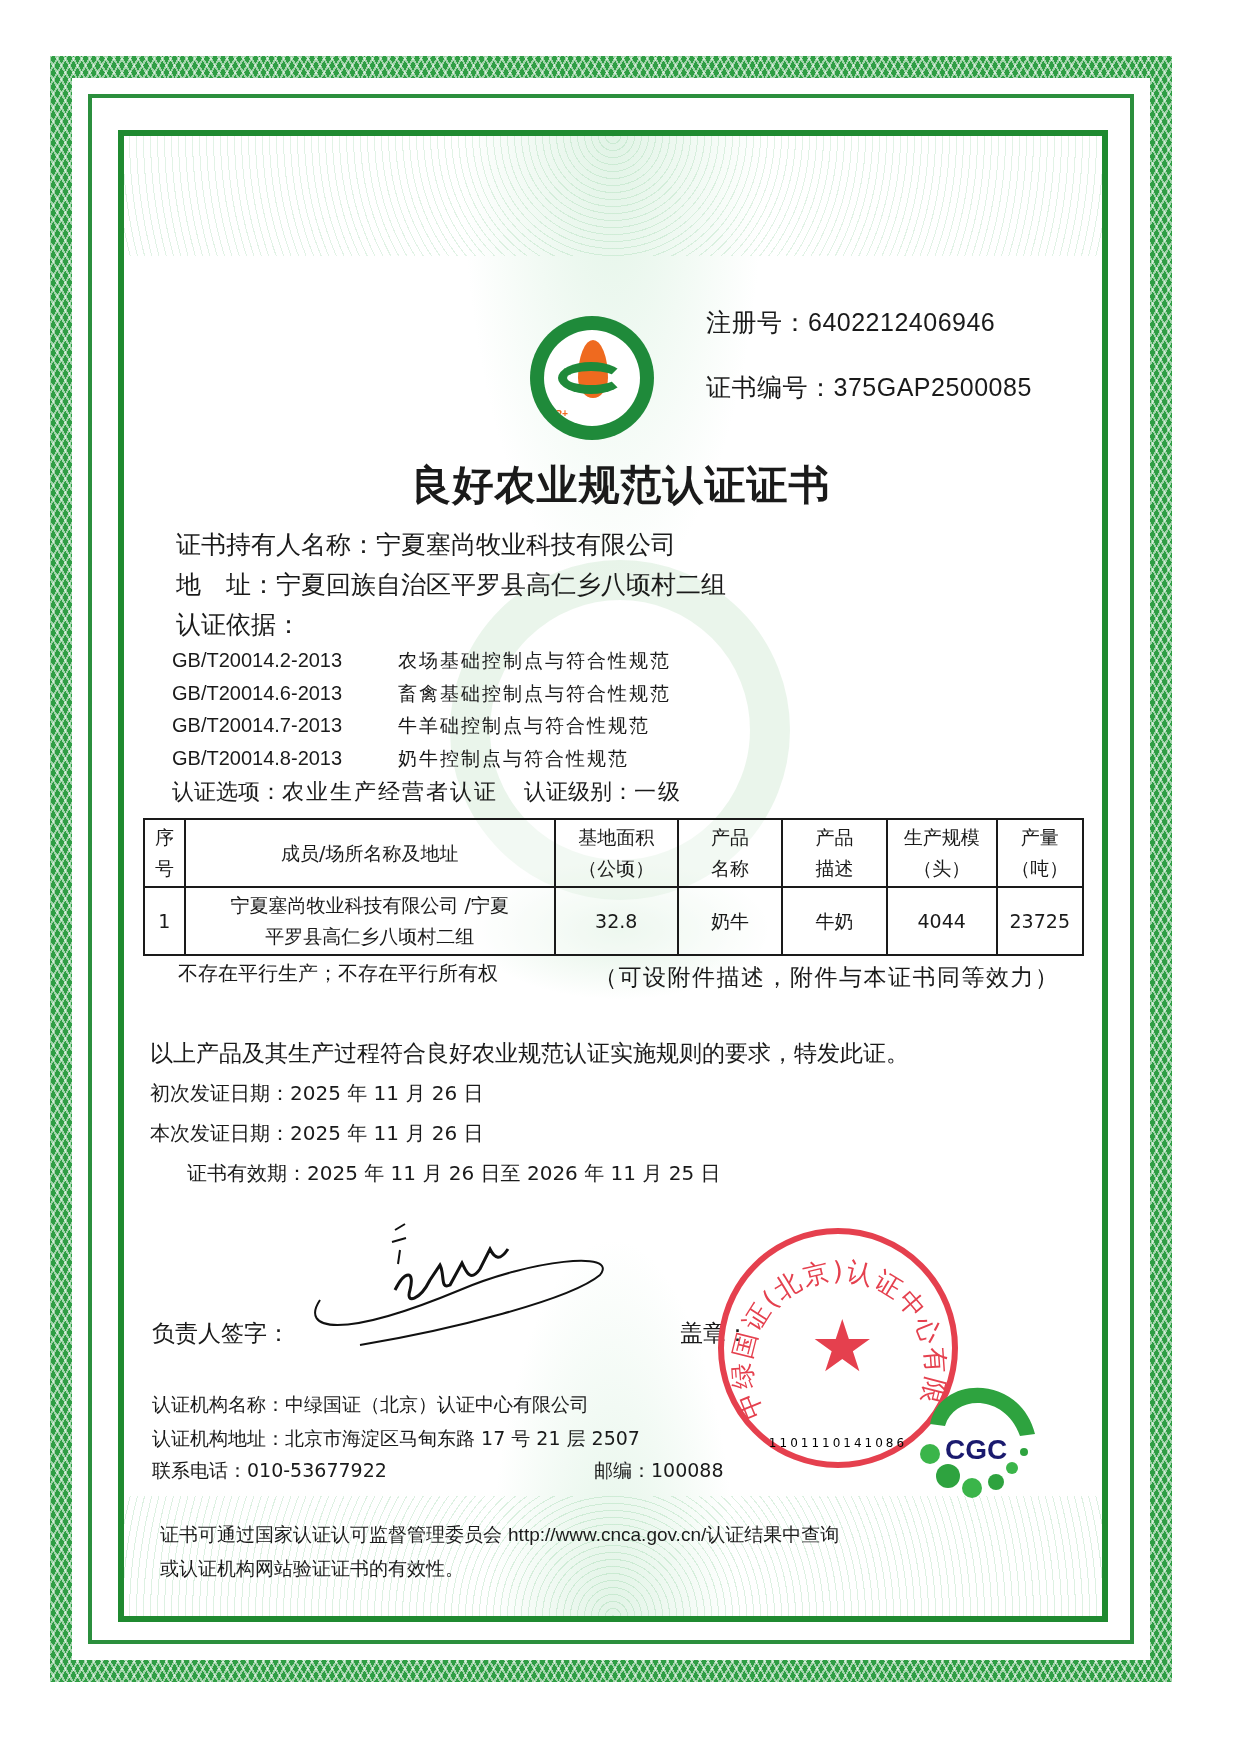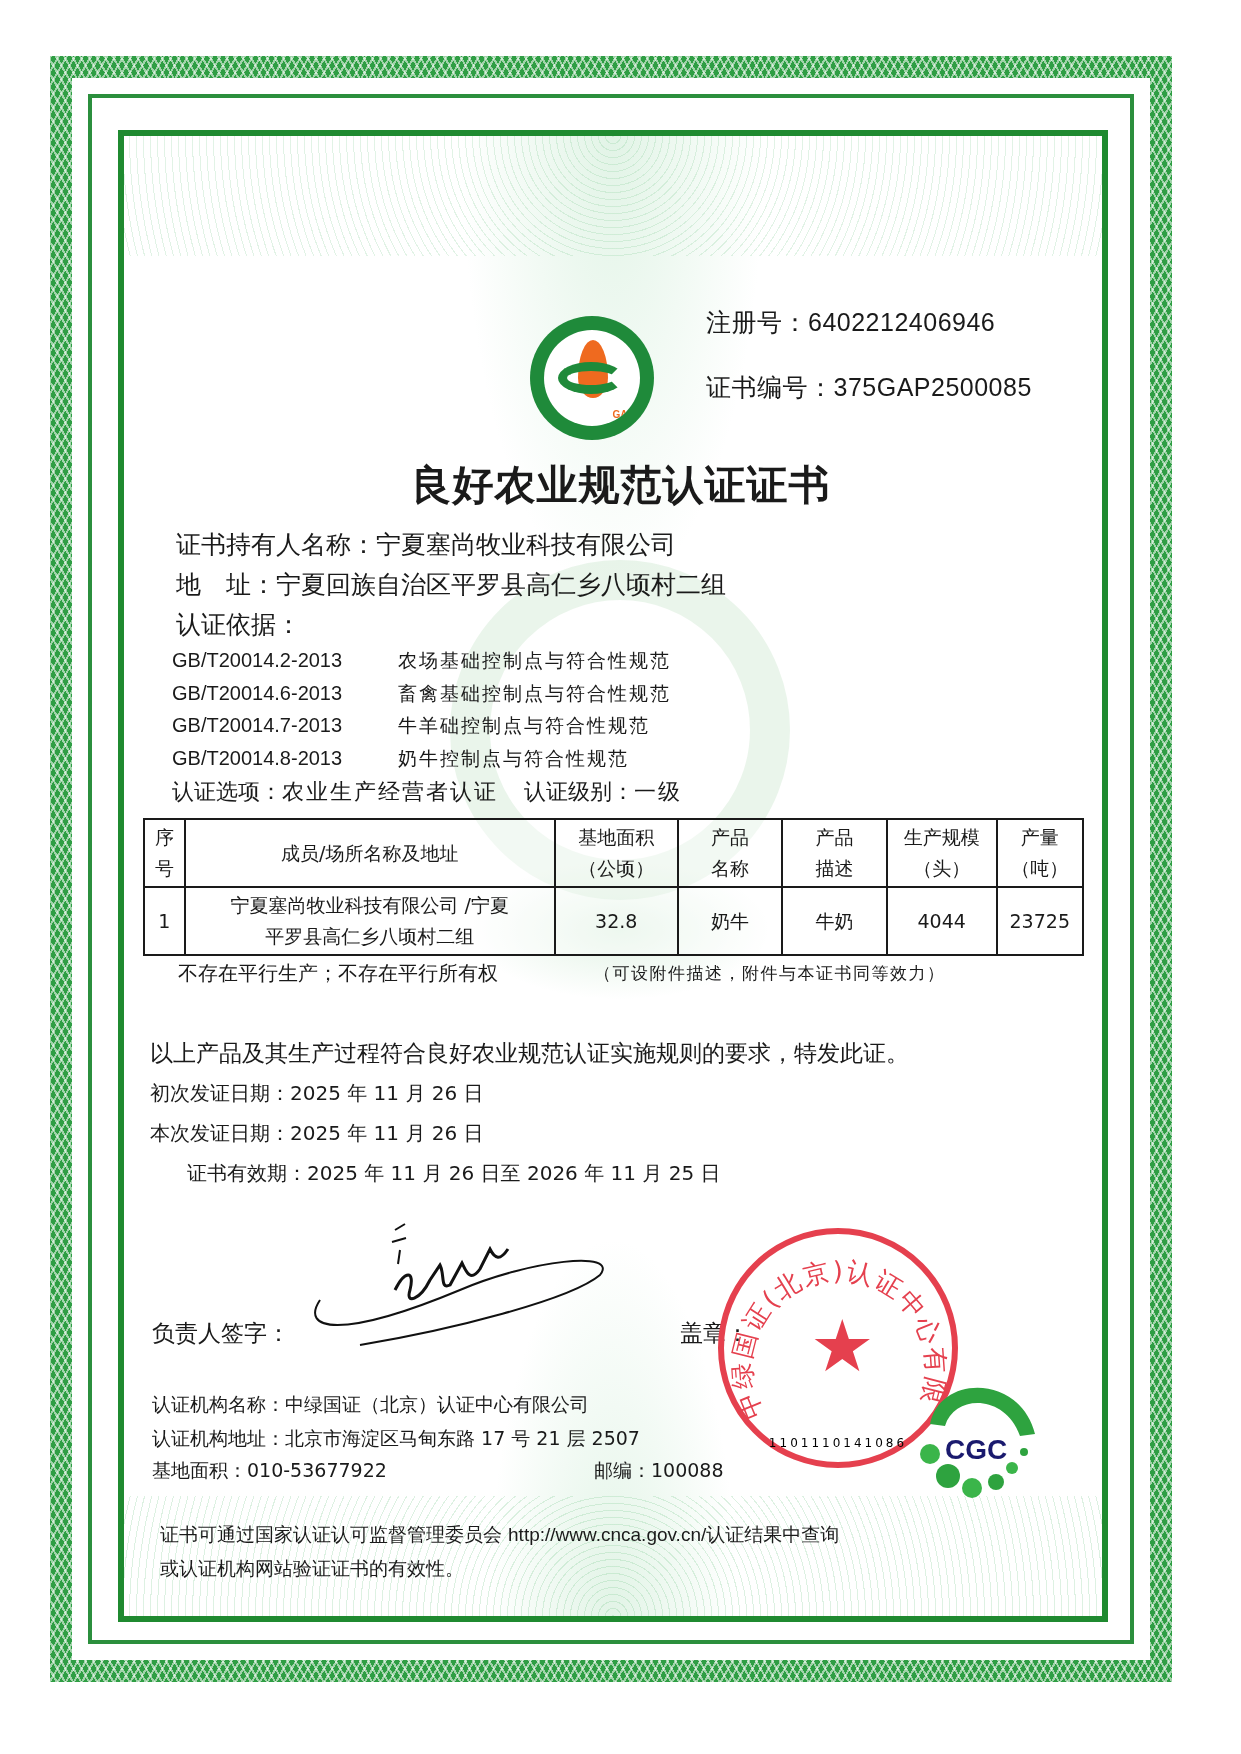--- a/index.html
+++ b/index.html
@@ -74,8 +74,8 @@
       border: 9px solid #1f8a3a; border-right-color: transparent; border-radius: 50%;
     }
     .logo-gap {
-      position: absolute; left: 0; right: 0; bottom: 6px; text-align: right;
-      font-size: 10px; font-weight: bold; color: #ef6a1f; font-family: Liberation Sans, sans-serif;
+      position: absolute; left: 0; right: 0; bottom: 6px; text-align: left;
+      font-size: 10px; font-weight: bold; color: #ef6a1f; font-family: Liberation Mono, monospace;
     }
     .reg-line {
       position: absolute; left: 706px; font-size: 25px; letter-spacing: 0.5px;

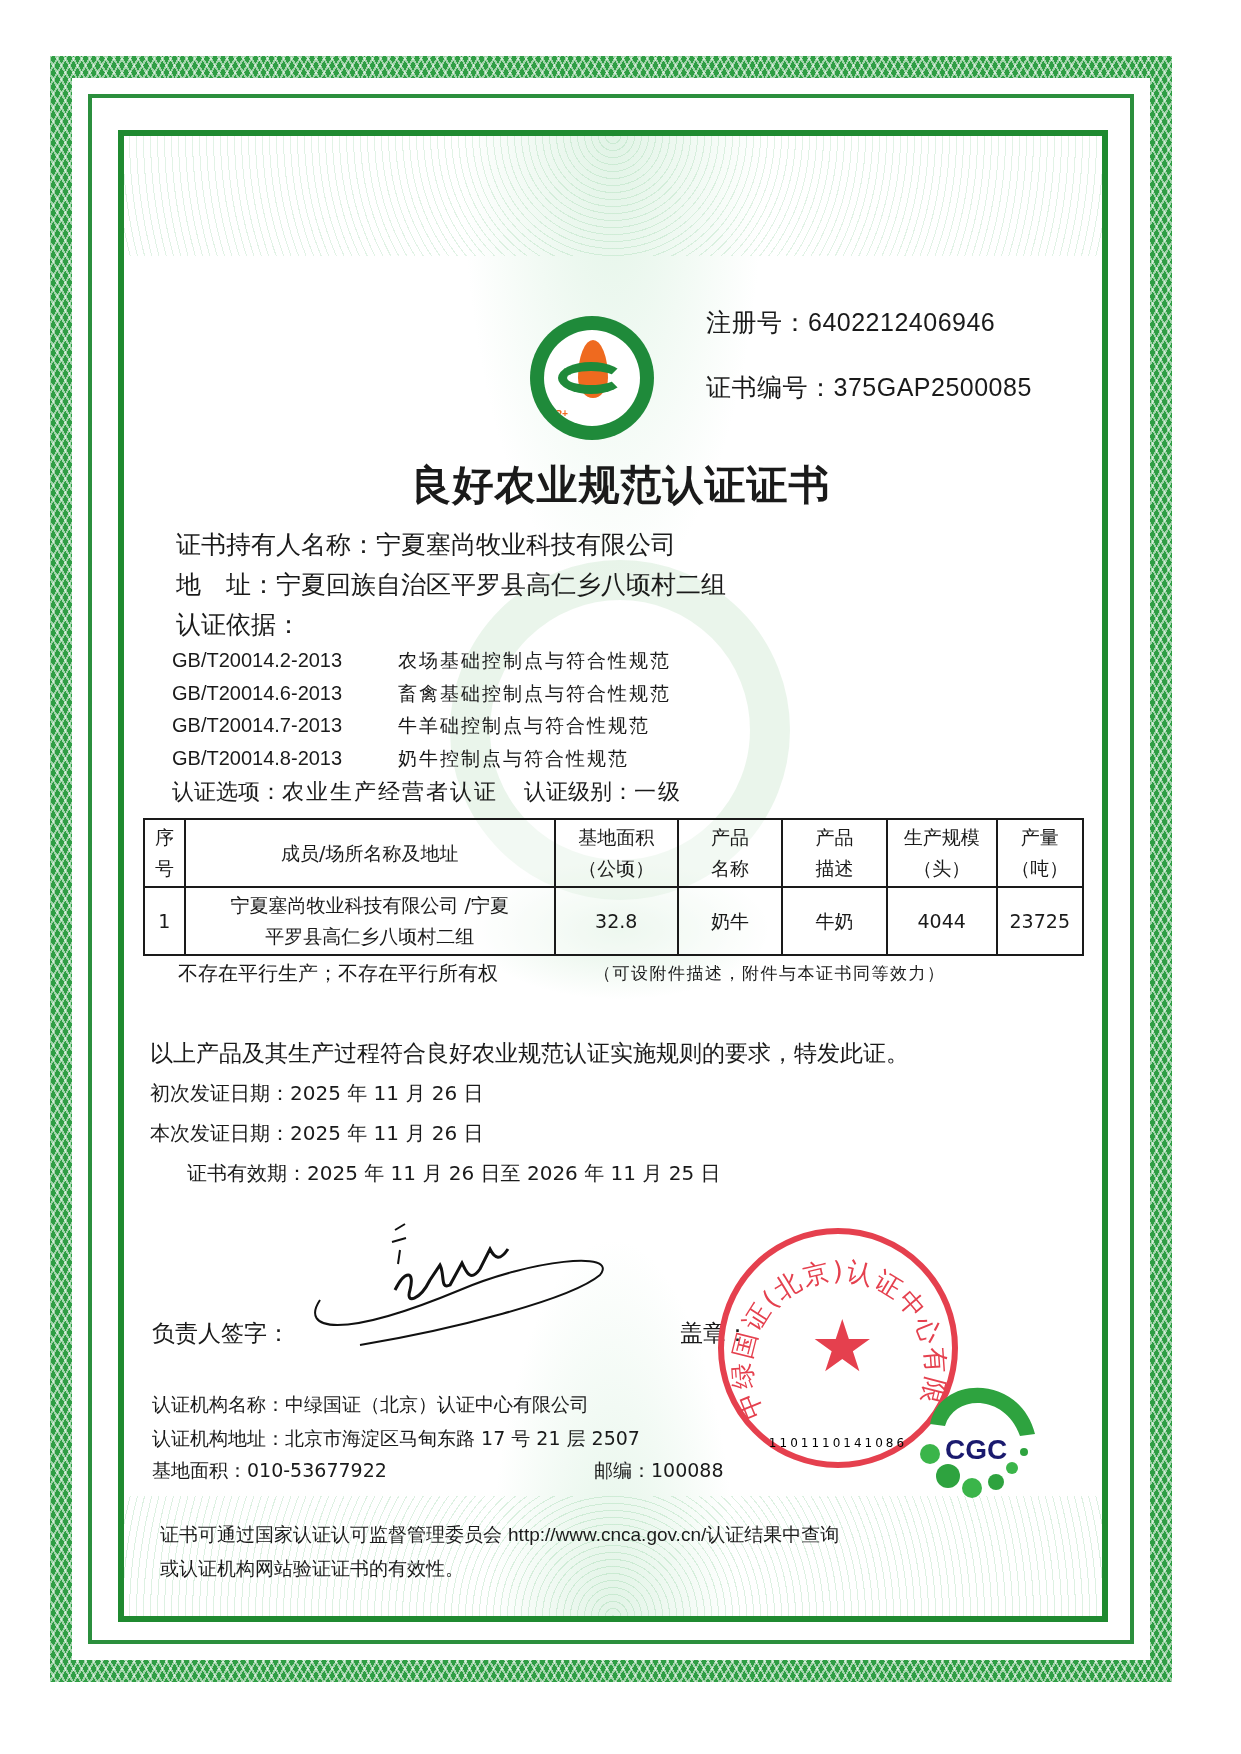--- a/index.html
+++ b/index.html
@@ -121,7 +121,7 @@
 
     .parallel { position: absolute; left: 178px; top: 960px; font-size: 20px; white-space: nowrap; font-family: Liberation Serif, serif; }
     .attach-note {
-      position: absolute; left: 594px; top: 962px; font-size: 17px; white-space: nowrap;
+      position: absolute; left: 594px; top: 962px; font-size: 23px; white-space: nowrap;
       font-family: "DejaVu Serif", "Liberation Serif", serif; letter-spacing: 1.5px;
     }
 

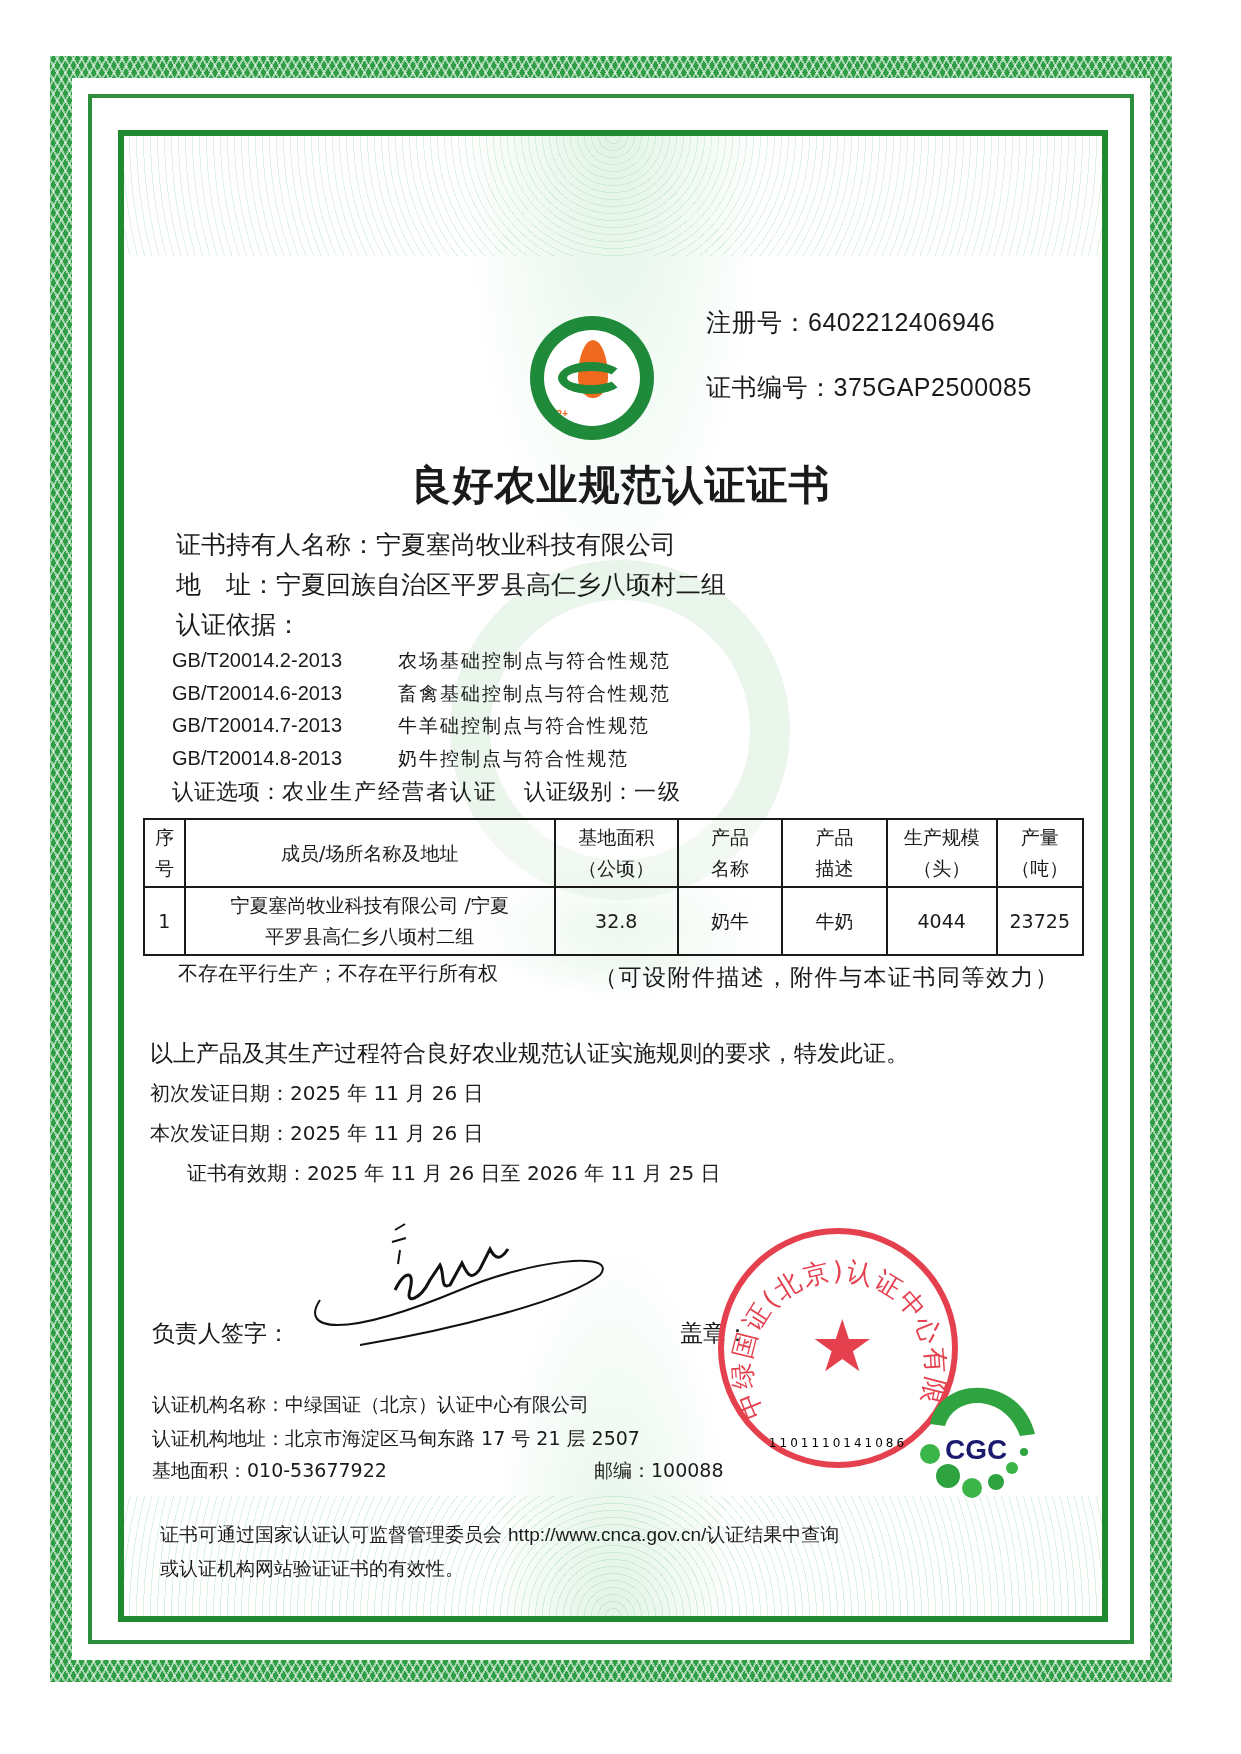--- a/index.html
+++ b/index.html
@@ -262,7 +262,7 @@
 
 <div class="org org-0"><span>认证机构名称：</span><span>中绿国证（北京）认证中心有限公司</span></div>
 <div class="org org-1"><span>认证机构地址：</span><span>北京市海淀区马甸东路 17 号 21 层 2507</span></div>
-<div class="org org-2"><span>基地面积：</span><span>010-53677922</span></div>
+<div class="org org-2"><span>联系电话：</span><span>010-53677922</span></div>
 <div class="postcode"><span>邮编：</span><span>100088</span></div>
 
 <div class="verify verify-0">

